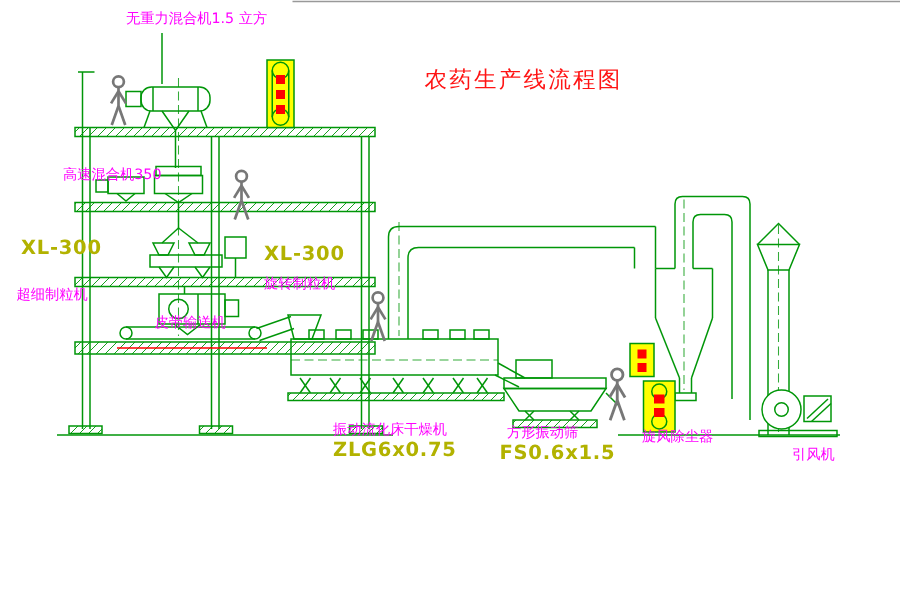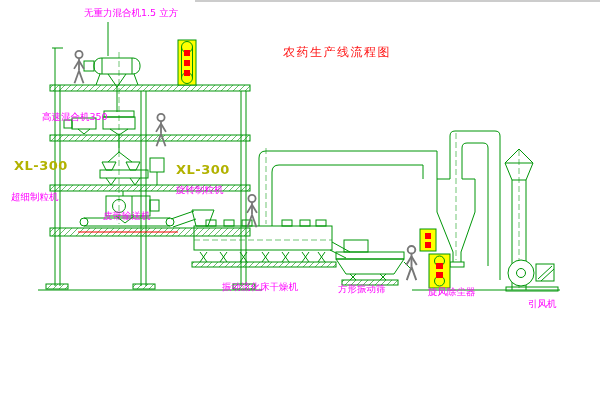--- a/index.html
+++ b/index.html
@@ -28,7 +28,7 @@
   .magenta{color:var(--label-magenta);font-size:9.5px;}
   .model{color:var(--model-yellow);font-size:13px;font-weight:bold;letter-spacing:.5px;}
   .title{position:absolute;left:283px;top:44px;color:var(--title-red);display:flex;align-items:baseline;gap:2px;}
-  .title .t1{font-size:12px;letter-spacing:1.5px;}
+  .title .t1{font-size:15px;letter-spacing:1.5px;}
   .title .t2{font-size:22px;letter-spacing:1px;}
 </style>
 </head>

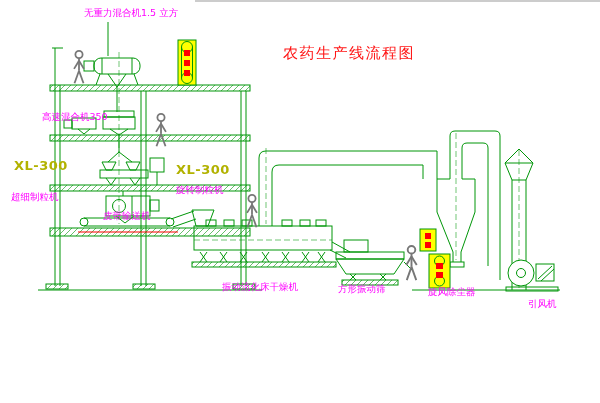--- a/index.html
+++ b/index.html
@@ -255,6 +255,7 @@
   <div class="lbl magenta" style="left:103px;top:211px;">皮带输送机</div>
 
   <div class="lbl magenta" style="left:222px;top:282px;text-align:right;">振动流化床干燥机</div>
+  <div class="lbl model" style="left:222px;top:294px;">ZLG6x0.75</div>
 
   <div class="lbl magenta" style="left:338px;top:284px;">方形振动筛</div>
 

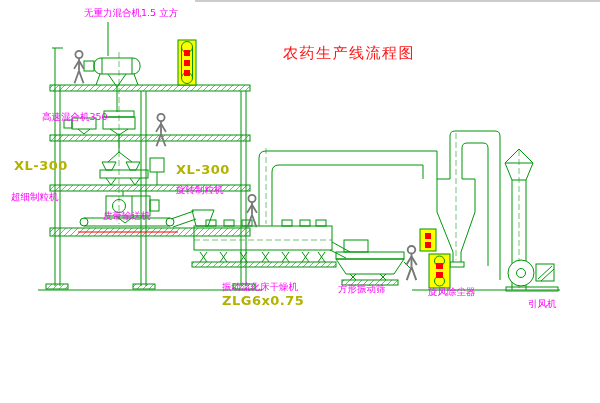--- a/index.html
+++ b/index.html
@@ -258,6 +258,7 @@
   <div class="lbl model" style="left:222px;top:294px;">ZLG6x0.75</div>
 
   <div class="lbl magenta" style="left:338px;top:284px;">方形振动筛</div>
+  <div class="lbl model" style="left:333px;top:296px;">FS0.6x1.5</div>
 
   <div class="lbl magenta" style="left:428px;top:287px;">旋风除尘器</div>
   <div class="lbl magenta" style="left:528px;top:299px;">引风机</div>

